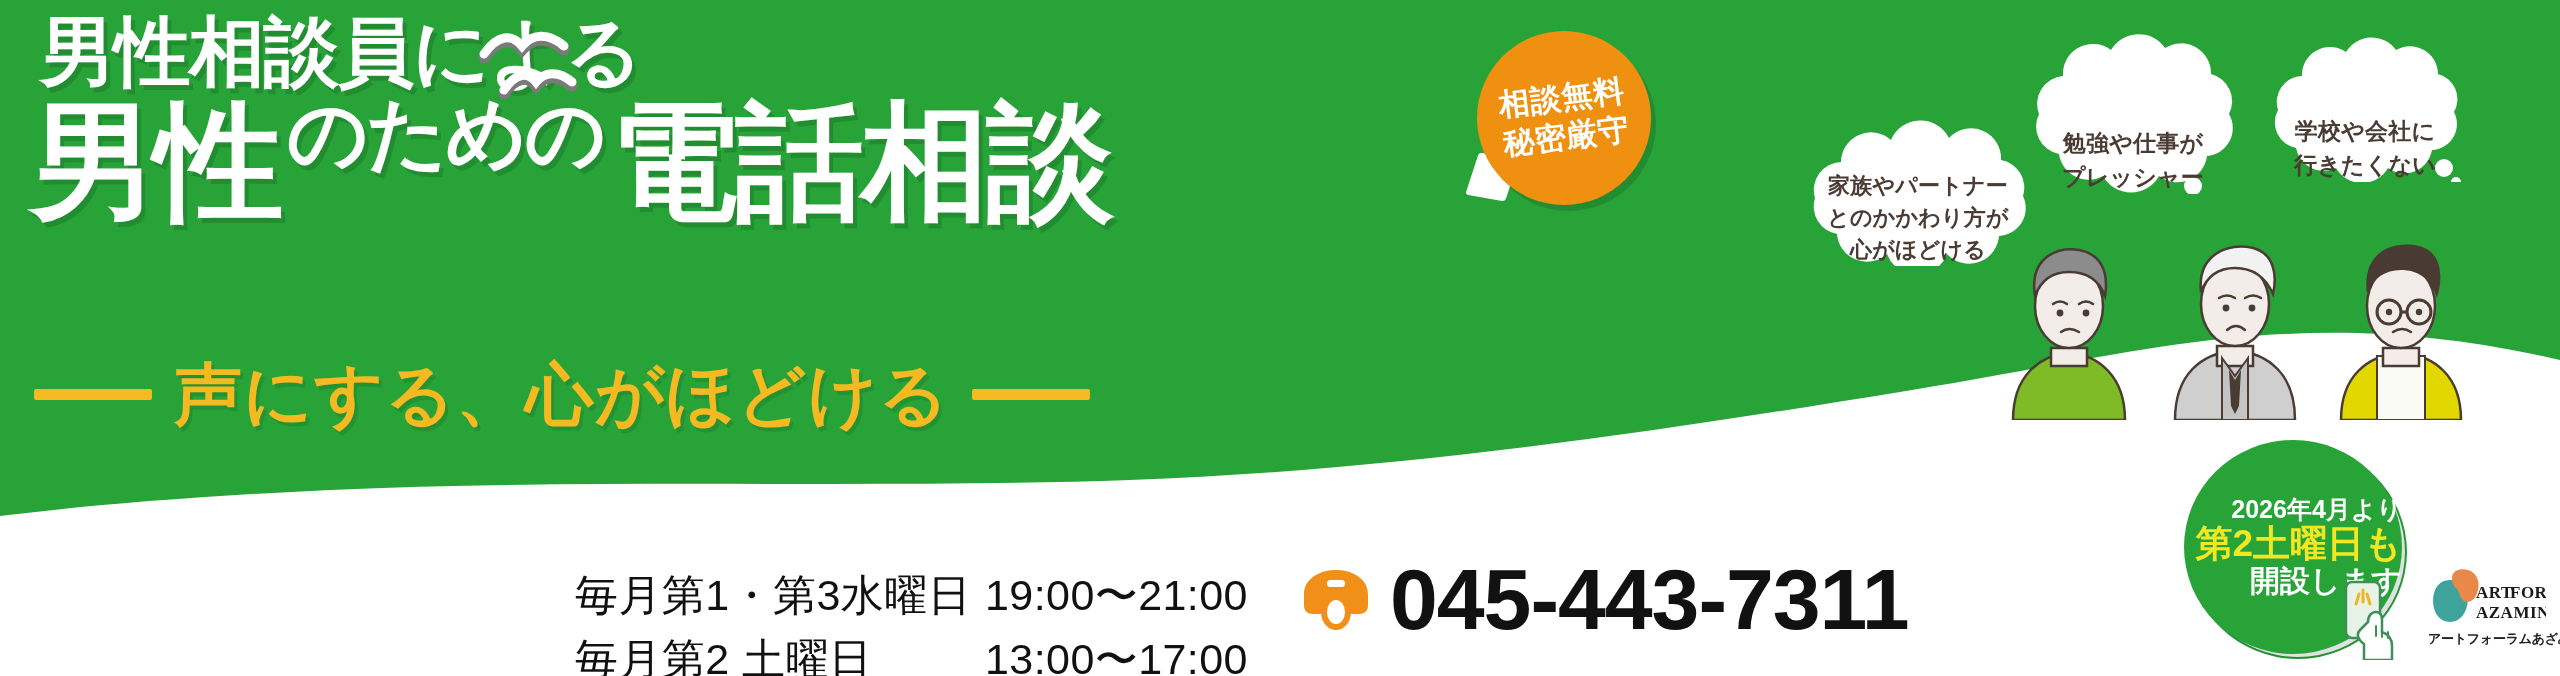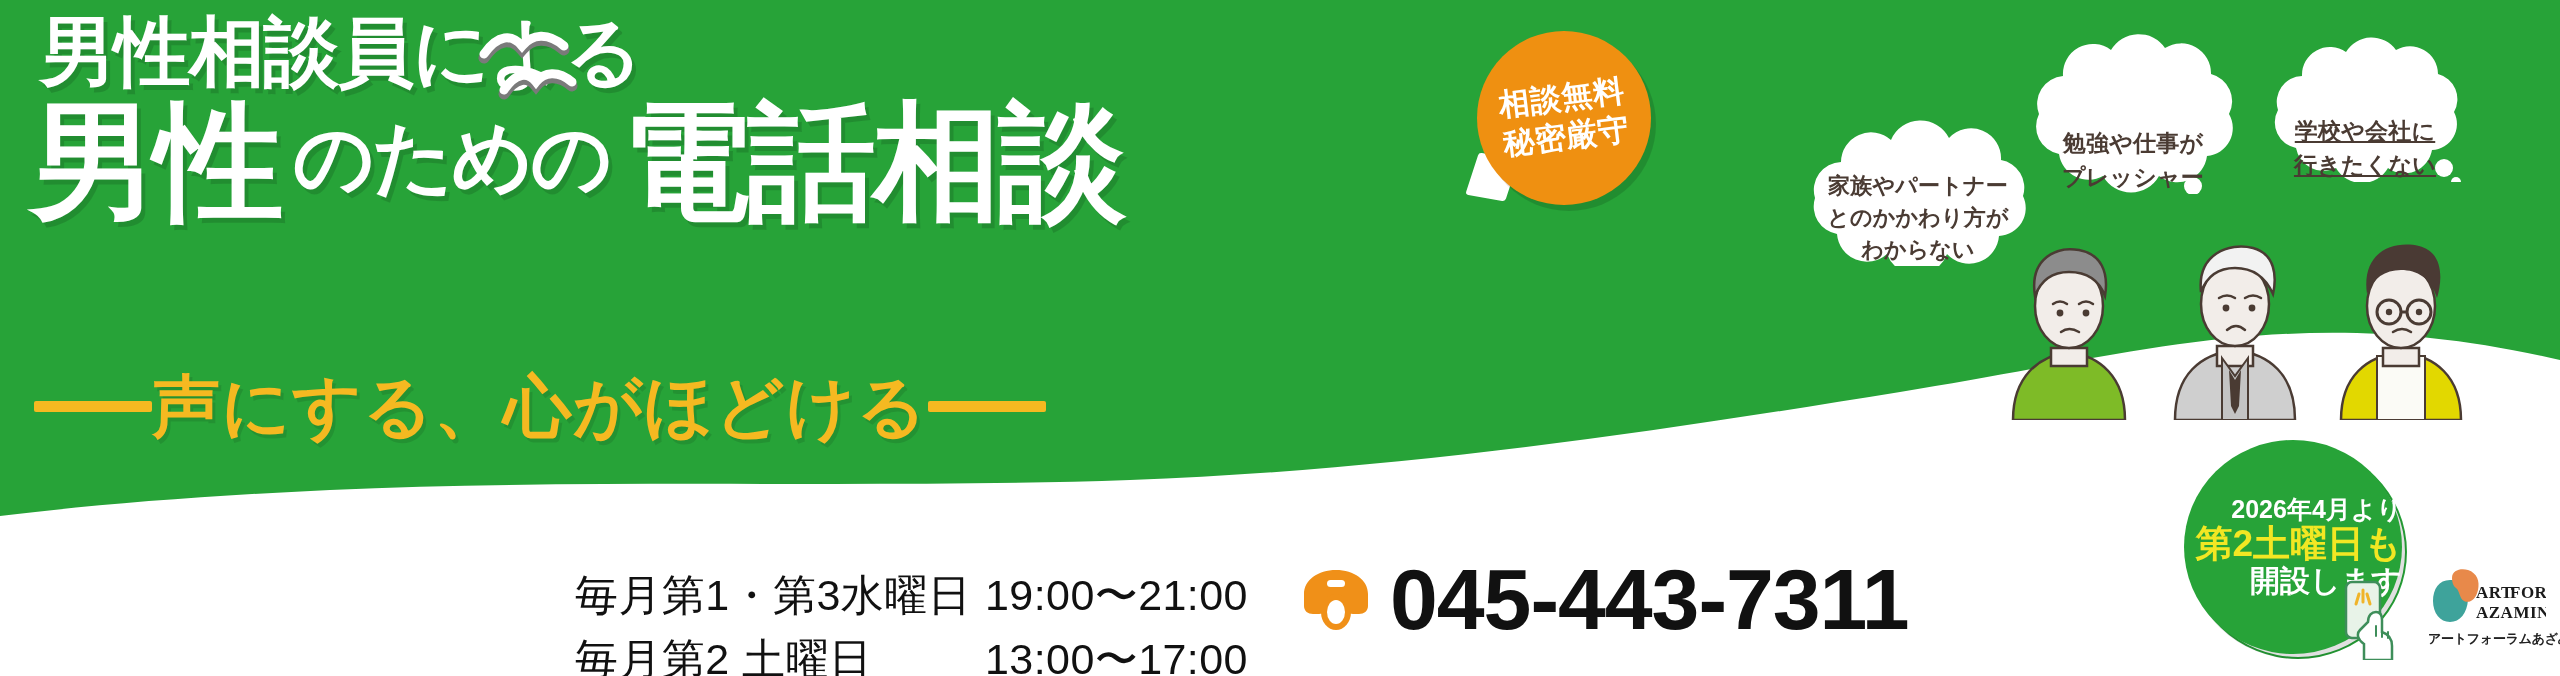--- a/index.html
+++ b/index.html
@@ -45,8 +45,8 @@
   #hl2{
     font-size:128px;
     display:flex;
-    align-items:center;
-    gap:12px;
+    align-items:flex-start;
+    gap:6px;
   }
   #hl2 .big{font-size:128px;}
   #hl2 .mid{font-size:80px;position:relative;top:-4px;}

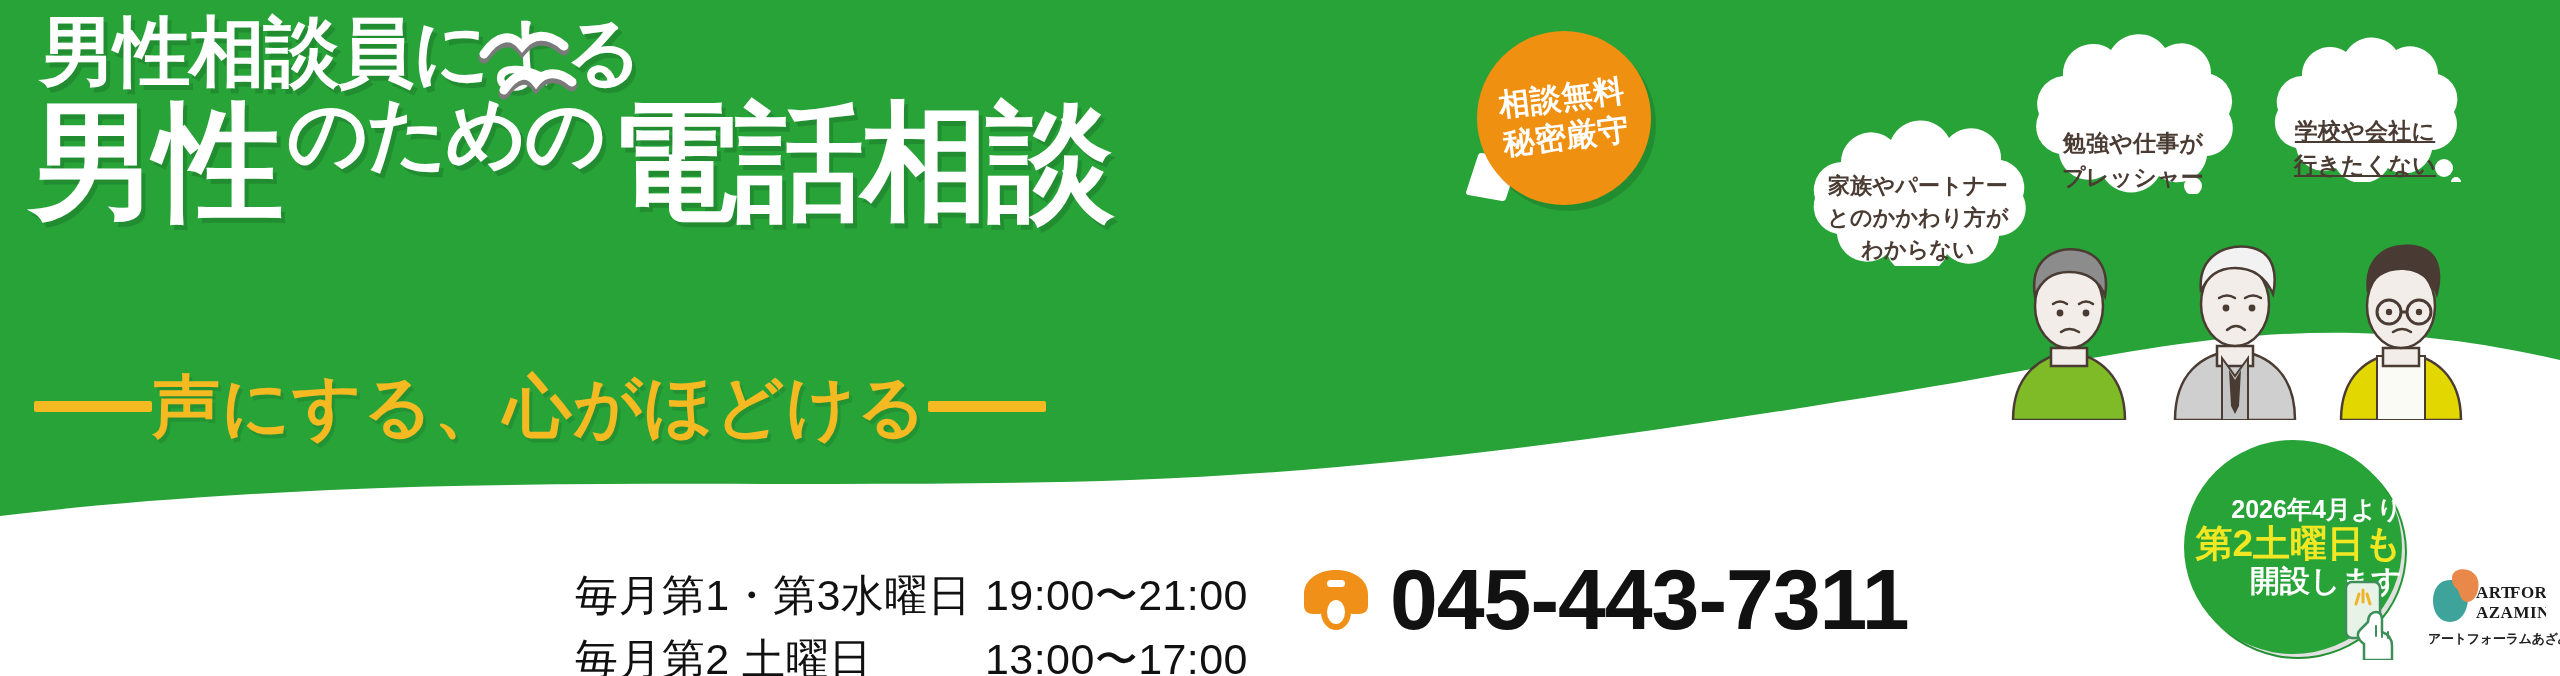--- a/index.html
+++ b/index.html
@@ -145,7 +145,7 @@
   #bubble-family{left:1787px; top:118px; width:262px; height:148px;}
   #bubble-family .label{font-size:22px;}
   #bubble-work{left:2015px; top:26px; width:236px; height:168px;}
-  #bubble-school{left:2258px; top:30px; width:214px; height:152px;text-decoration:underline;}
+  #bubble-school{left:2258px; top:30px; width:214px; height:152px;}
 
   
   #people{

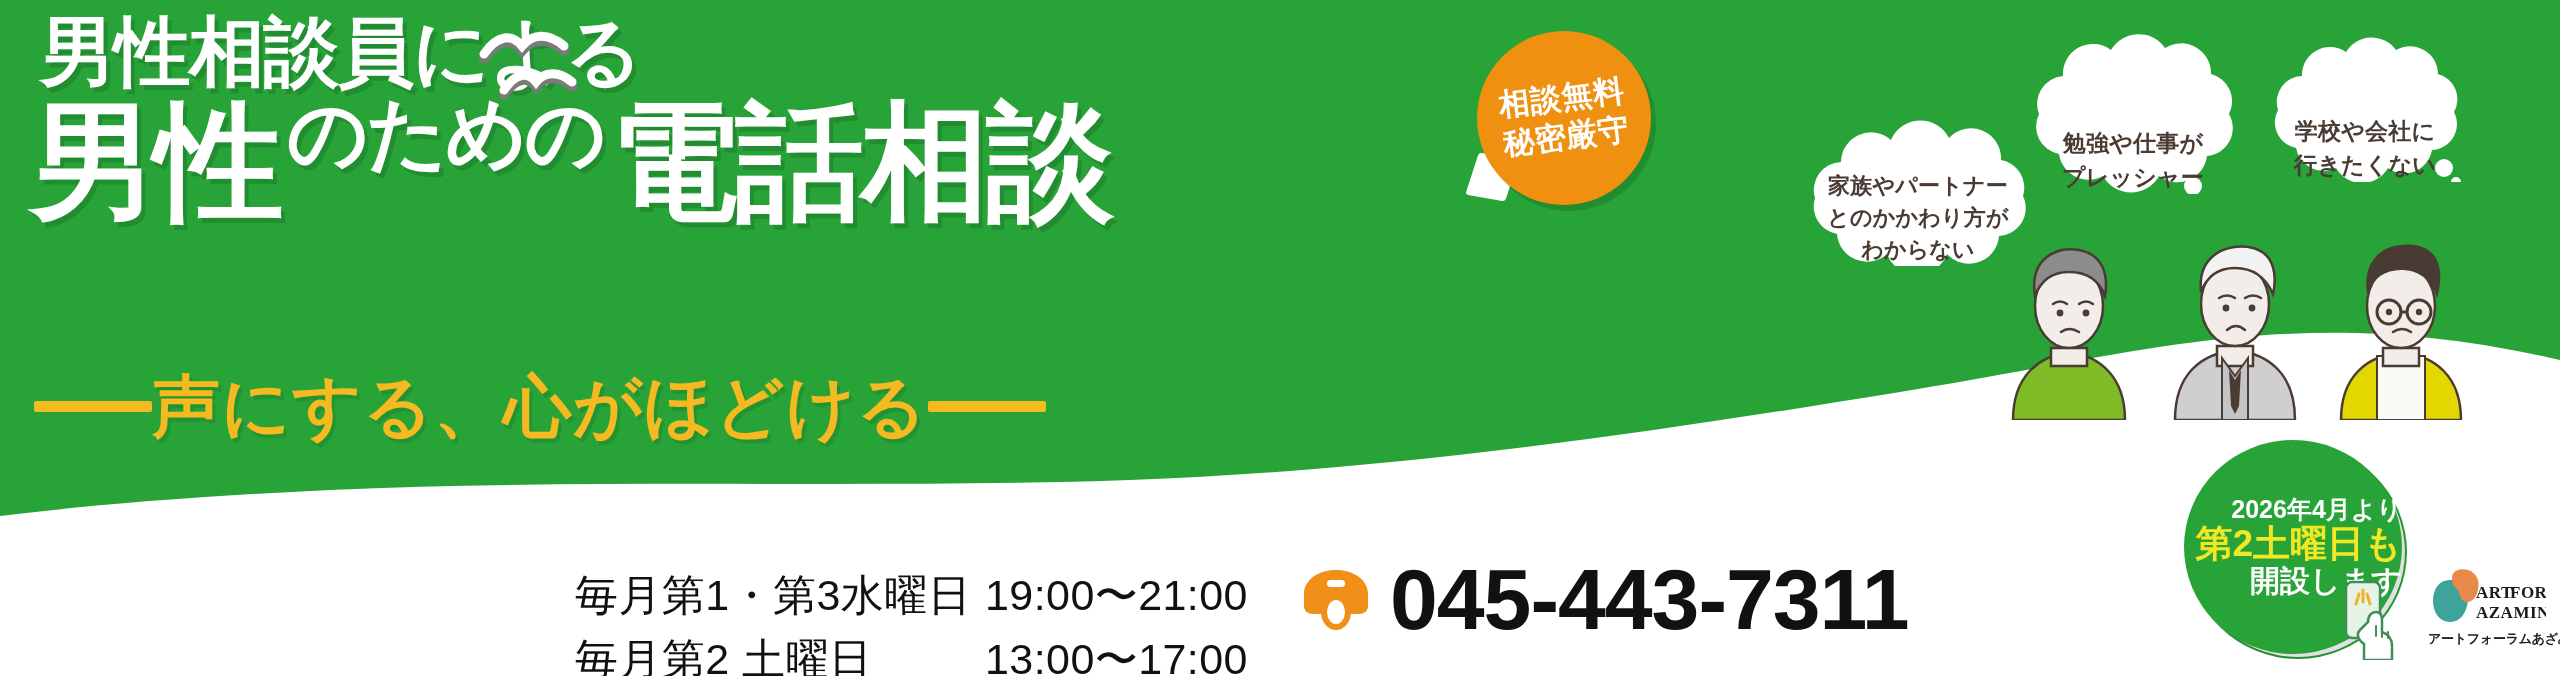--- a/index.html
+++ b/index.html
@@ -301,7 +301,7 @@
     <span class="label">
       <span>家族やパートナー</span>
       <span>とのかかわり方が</span>
-      <span>わからない</span>
+      <span>心がほどける</span>
     </span>
   </div>
 

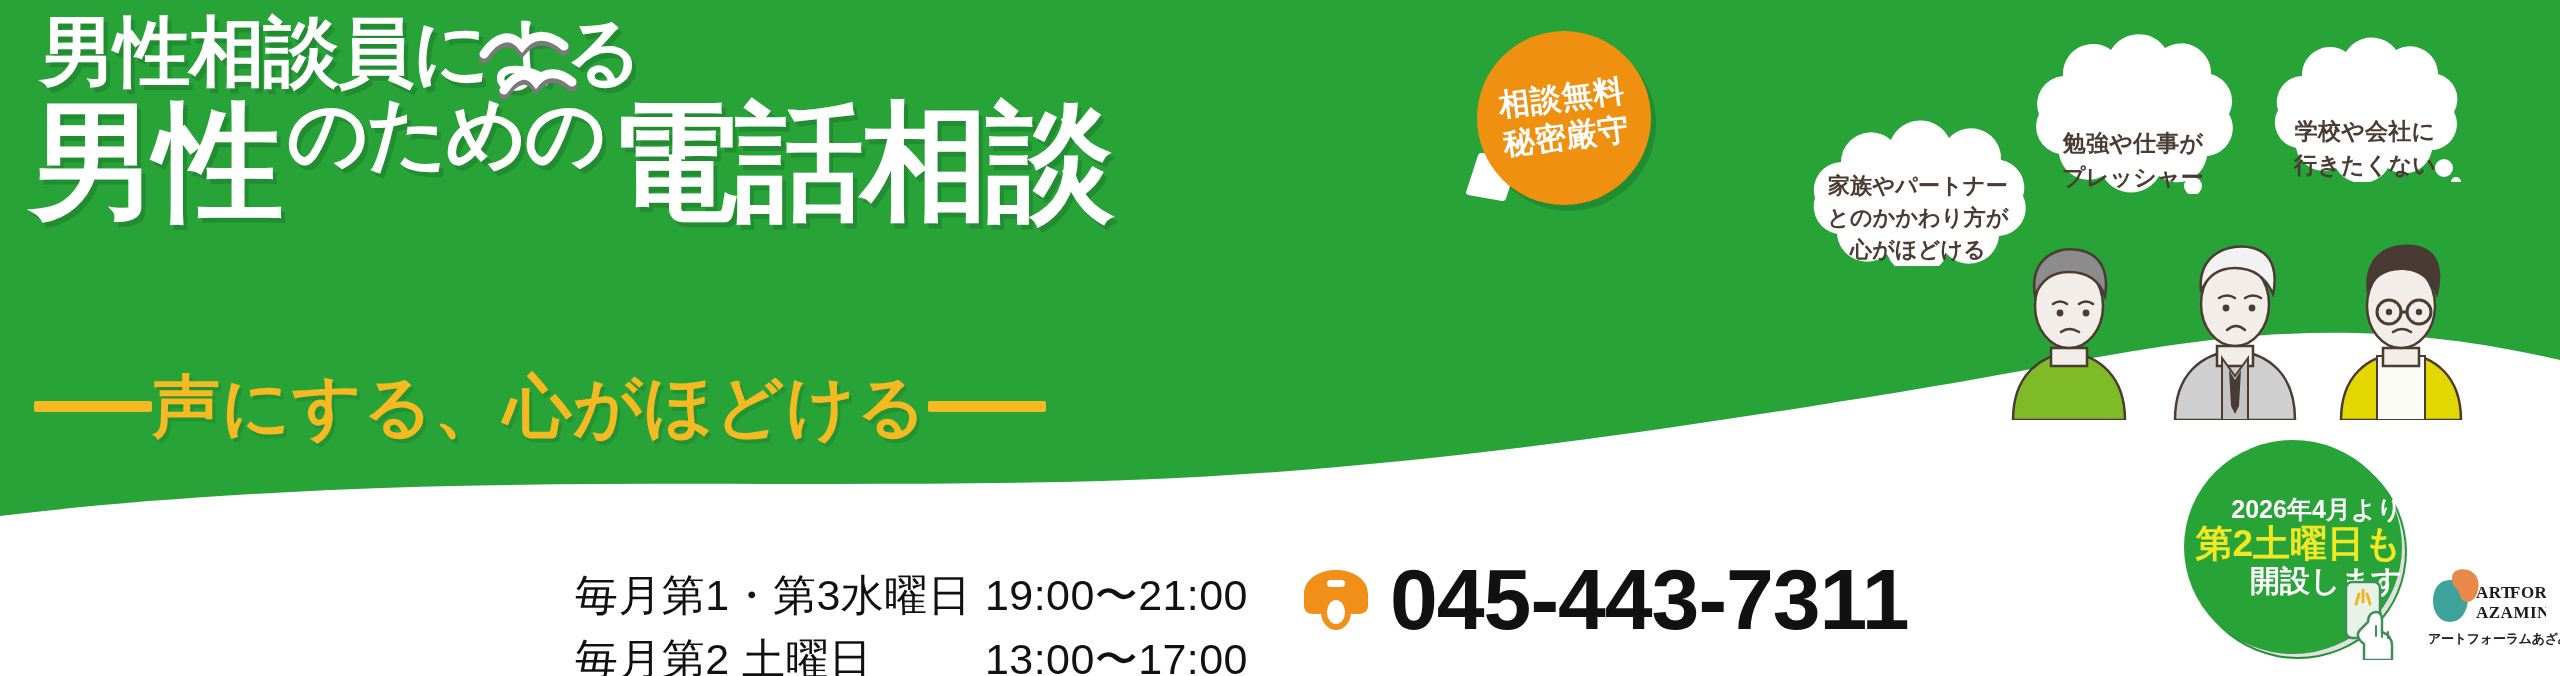--- a/index.html
+++ b/index.html
@@ -62,10 +62,11 @@
   
   #tagline{
     position:absolute;
-    left:34px; top:372px;
+    left:34px; top:360px;
     z-index:6;
     display:flex;
     align-items:center;
+    gap:22px;
     white-space:nowrap;
   }
   .rule{

